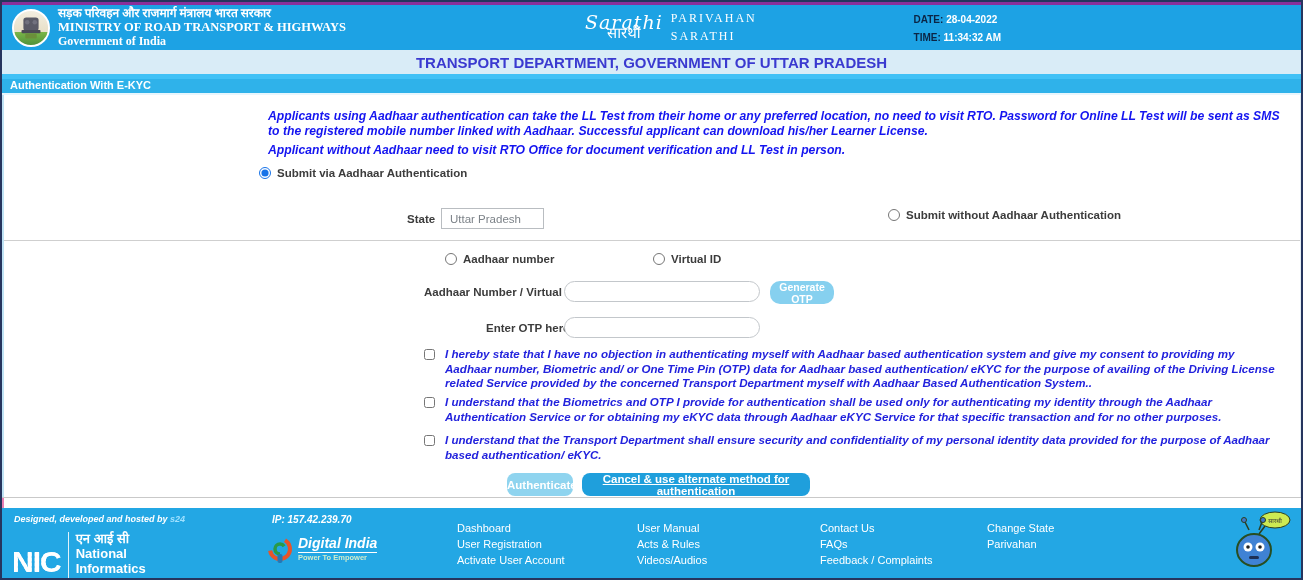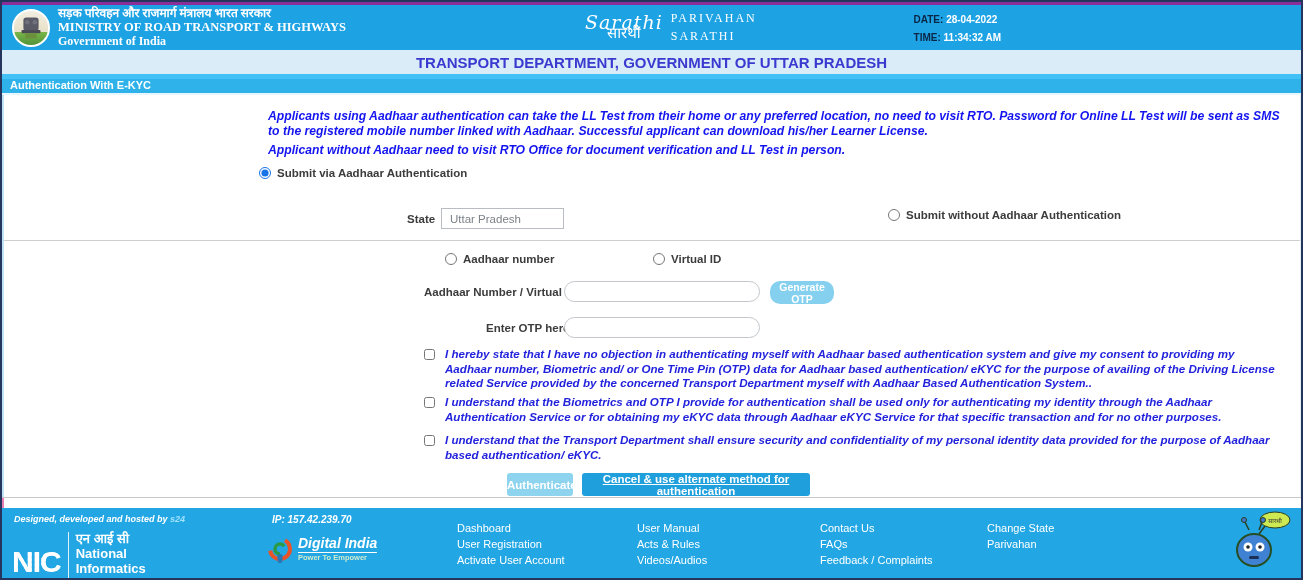--- a/index.html
+++ b/index.html
@@ -158,7 +158,7 @@
     </label>
 
     <span class="field-label" style="left:403px; top:118px;">State</span>
-    <input class="txt" style="left: 437px; top: 113px; width: 123px;" readonly="" value="Uttar Pradesh">
+    <input class="txt" style="left: 437px; top: 113px; width: 103px;" readonly="" value="Uttar Pradesh">
 
     <div class="divider"></div>
 

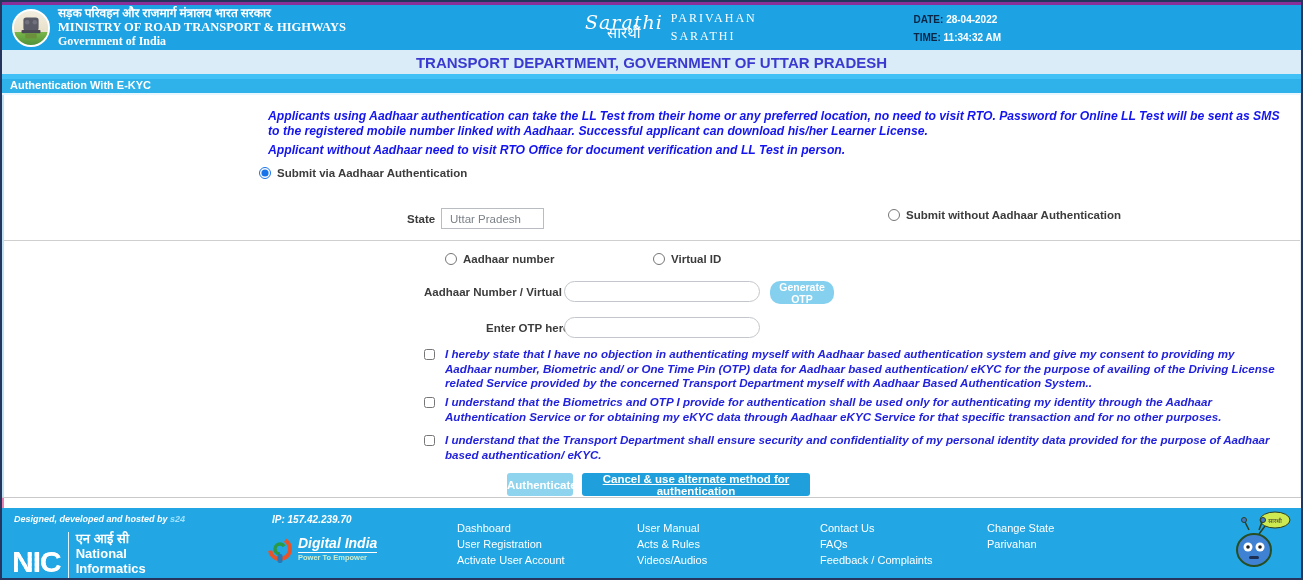--- a/index.html
+++ b/index.html
@@ -54,7 +54,7 @@
   .chk-row input { width:11px; height:11px; margin-top:2px; flex:0 0 auto; cursor:pointer; }
   .chk-row .chk-text { color:#2222dd; font-weight:bold; font-style:italic;
                        font-size:11.6px; line-height:14.6px; }
-  .btn { position:absolute; height:23px; border:none; border-radius:3px; color:#fff;
+  .btn { position:absolute; height:23px; border:none; border-radius:8px; color:#fff;
          font-weight:bold; font-size:11.5px; cursor:pointer; font-family:"Liberation Sans",sans-serif; }
   .btn-auth   { left:503px; top:378px; width:66px; background:#8fd4ef; }
   .btn-cancel { left:578px; top:378px; width:228px; background:#1f9fdc;text-decoration:underline; }

